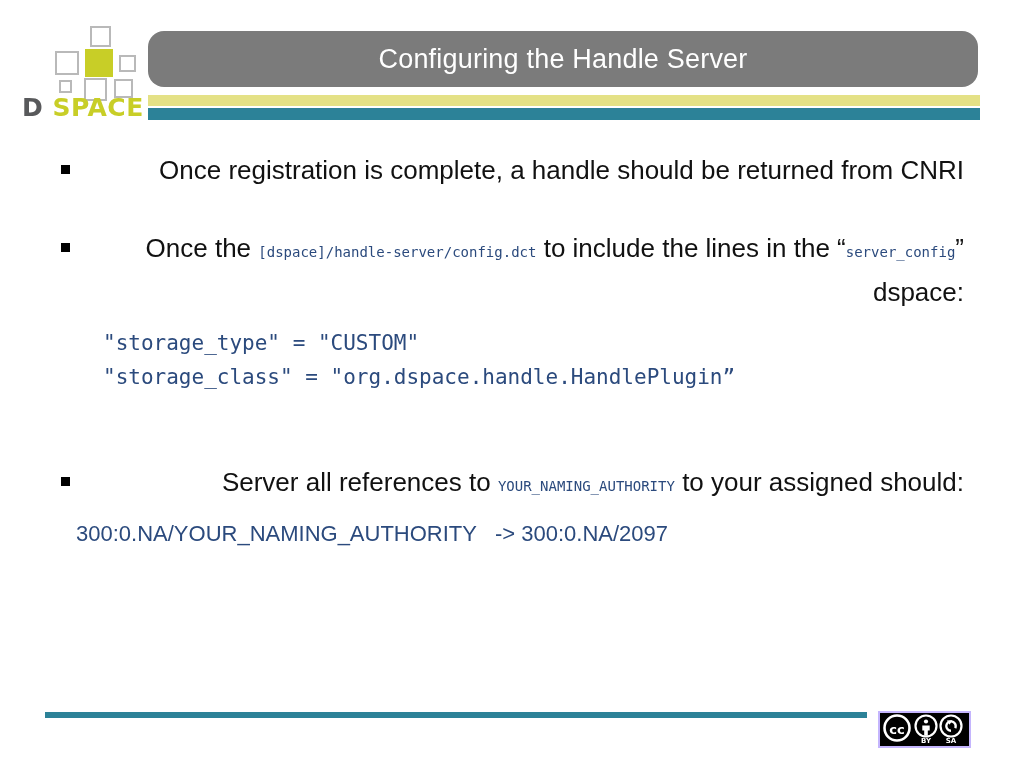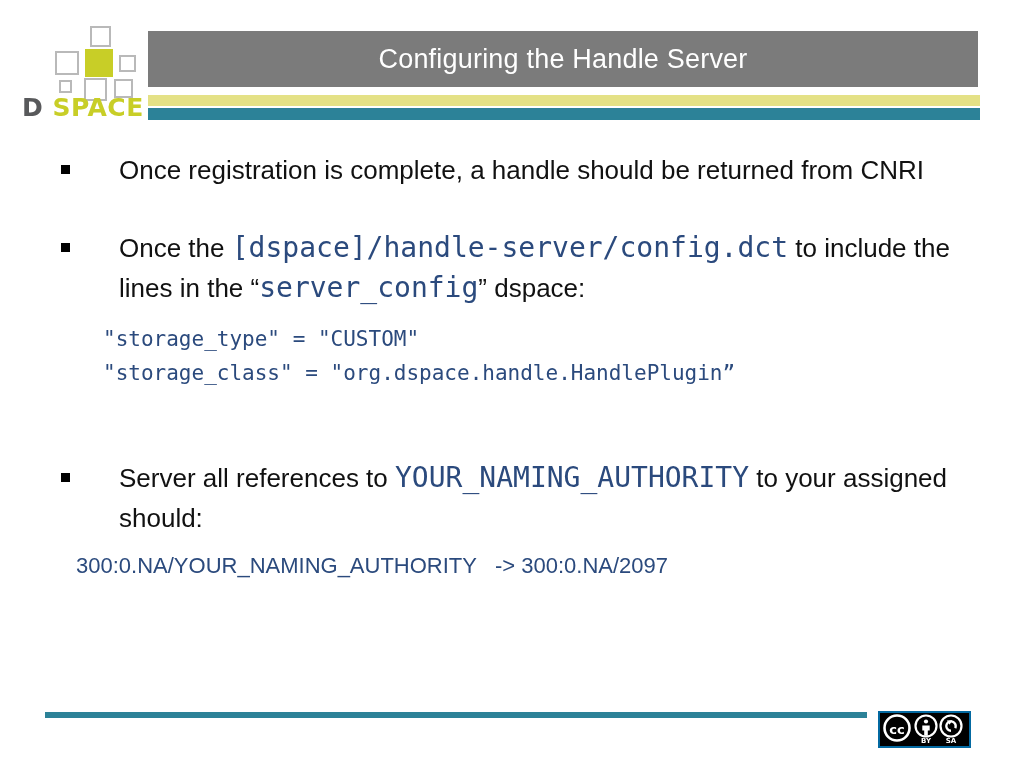--- a/index.html
+++ b/index.html
@@ -73,6 +73,7 @@
     display: flex;
     align-items: center;
     justify-content: center;
+    border-radius: 16px;
   }
   .title-text {
     color: #ffffff;

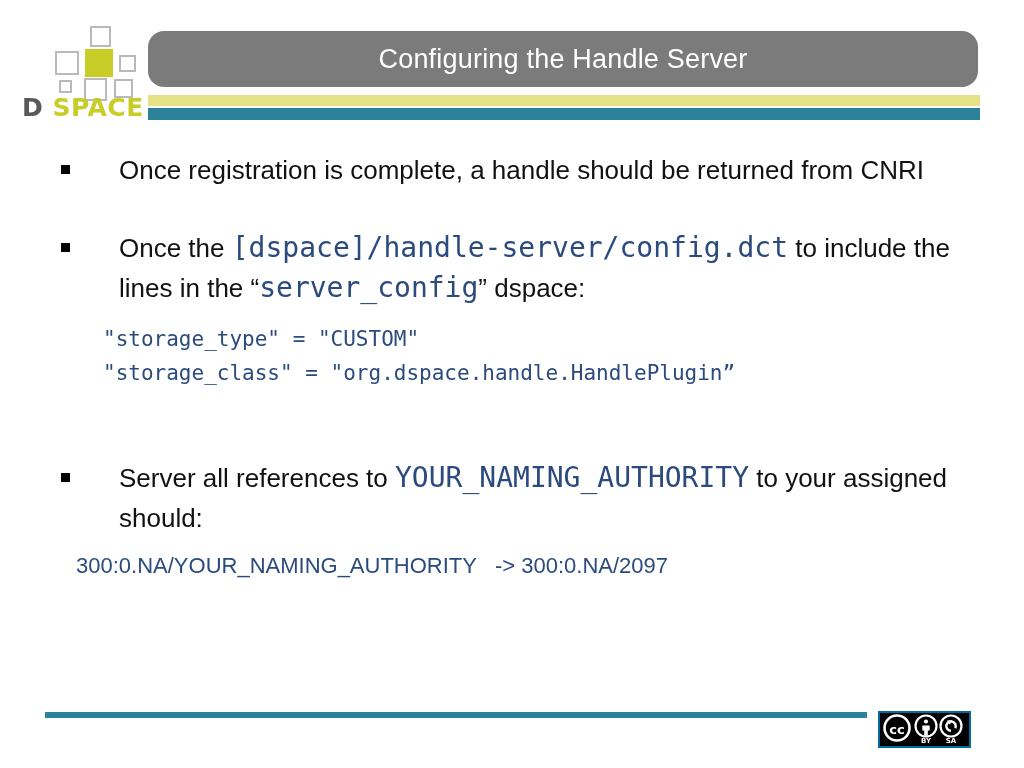--- a/index.html
+++ b/index.html
@@ -108,8 +108,9 @@
   }
   .bullet-row {
     position: relative;
-    padding-left: 119px;
+    padding-left: 61px;
     padding-right: 60px;
+    text-align: right;
   }
   .bullet-marker {
     position: absolute;

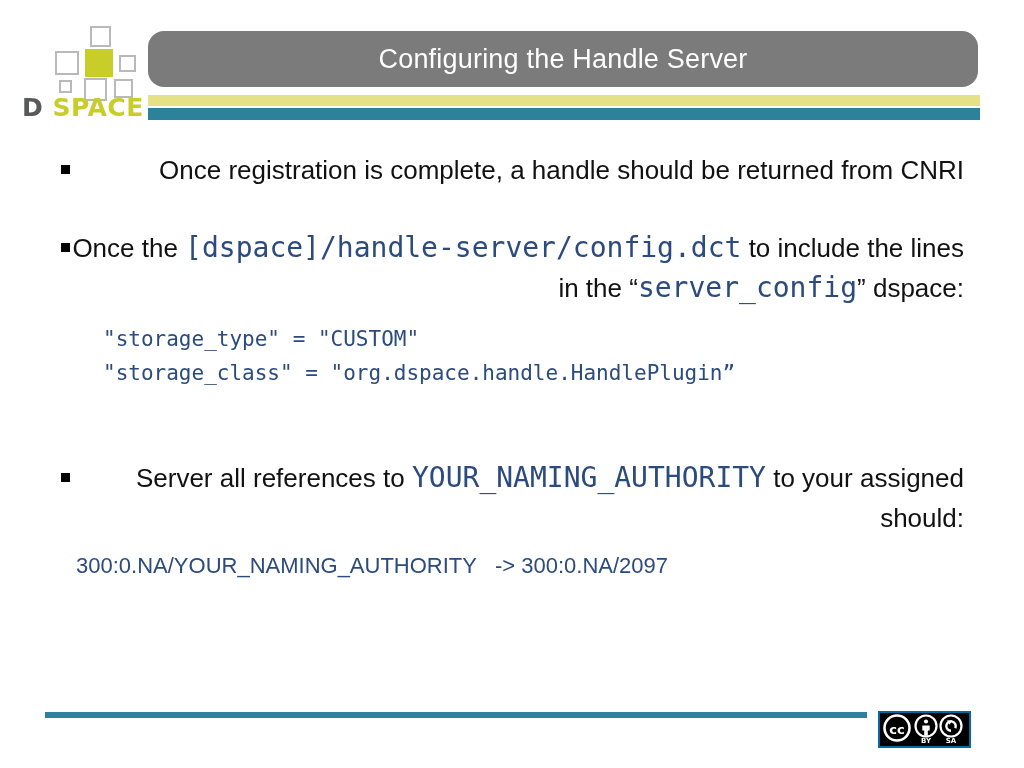--- a/index.html
+++ b/index.html
@@ -129,7 +129,7 @@
   .mono {
     font-family: "DejaVu Sans Mono", "Liberation Mono", monospace;
     color: #2b4a7d;
-    font-size: 28px;
+    font-size: 14px;
   }
   .code-block {
     margin-top: 14px;

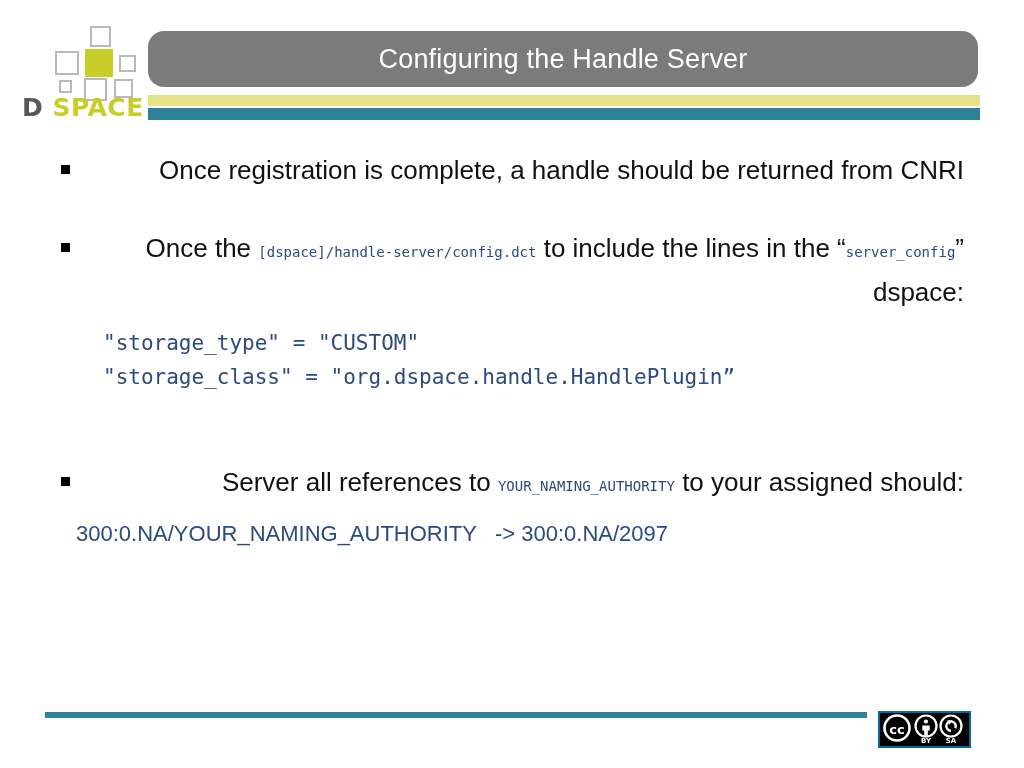--- a/index.html
+++ b/index.html
@@ -169,7 +169,7 @@
     top: 711px;
     width: 93px;
     height: 37px;
-    background: #0369a1;
+    background: #c4b5fd;
     display: flex;
     align-items: center;
     justify-content: center;

